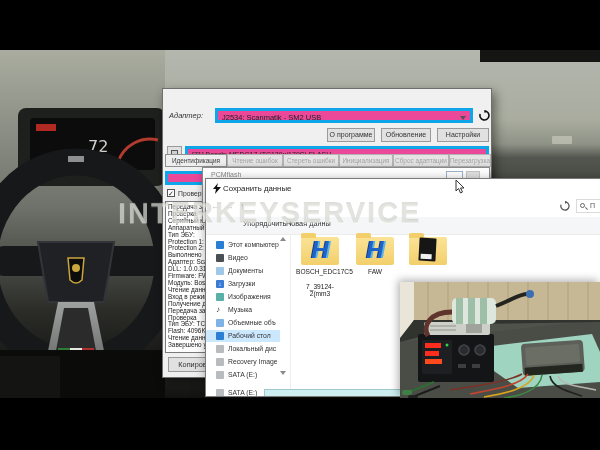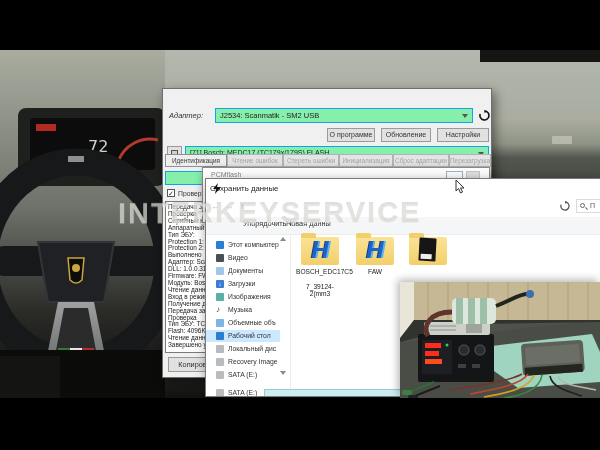--- a/index.html
+++ b/index.html
@@ -21,8 +21,8 @@
   .title-text{position:absolute;top:3px;font-size:7.5px;color:#4a4a4a;white-space:nowrap;}
   .sysbtn{position:absolute;top:0;width:18px;height:15px;font-size:8px;color:#777;
           text-align:center;line-height:15px;}
-  .field{background:#86efac;border:1px solid #0ea5e9;font-size:7.5px;color:#222;
-         white-space:nowrap;overflow:hidden;}
+  .field{background:#ec4899;border:3px solid #0ea5e9;font-size:7.5px;color:#222;
+         white-space:nowrap;overflow:hidden;text-decoration:underline;}
   .chev{position:absolute;width:0;height:0;border-left:3px solid transparent;
         border-right:3px solid transparent;border-top:4px solid #555;}
   .btn{position:absolute;background:#e1e1e1;border:1px solid #9a9a9a;font-size:7px;

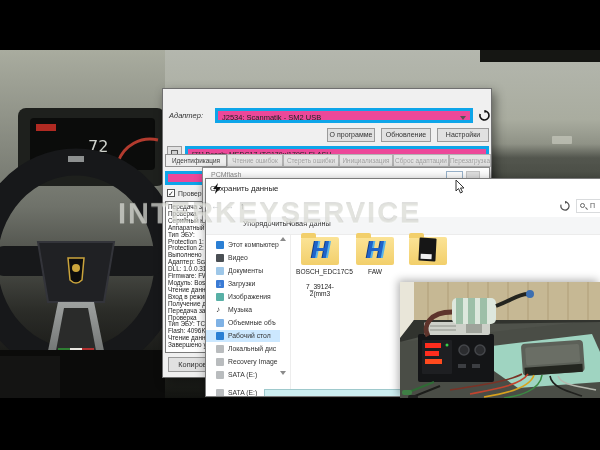--- a/index.html
+++ b/index.html
@@ -206,7 +206,7 @@
       <svg class="abs" style="left:7px;top:4px;" width="8" height="11" viewBox="0 0 8 11">
         <polygon points="5,0 0,6 3,6 2,11 8,4 4,4" fill="#111"></polygon>
       </svg>
-      <div class="title-text" style="left:4px;top:5px;font-size:7.8px;color:#222;">Сохранить данные</div>
+      <div class="title-text" style="left:17px;top:5px;font-size:7.8px;color:#222;">Сохранить данные</div>
     </div>
 
     <div class="abs" style="left:0;top:18px;width:398px;height:20px;background:#fff;">

